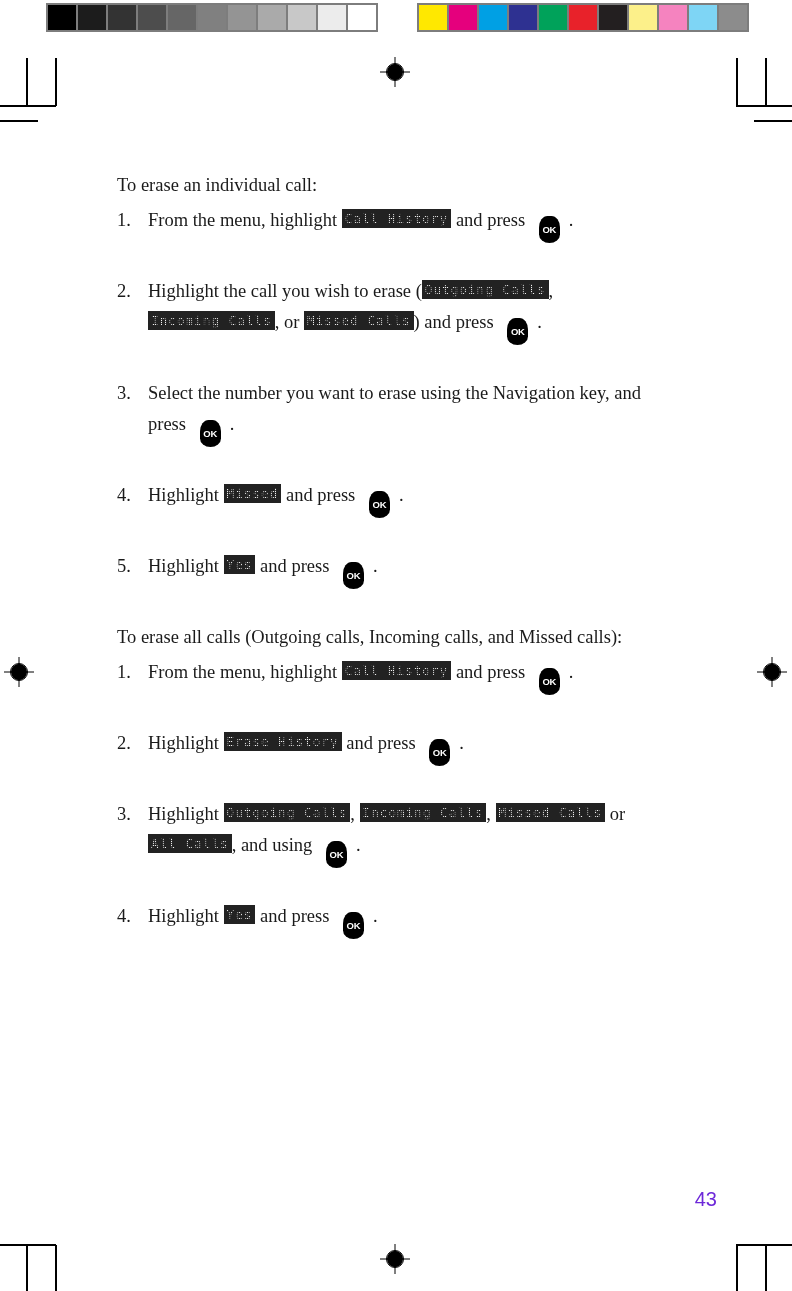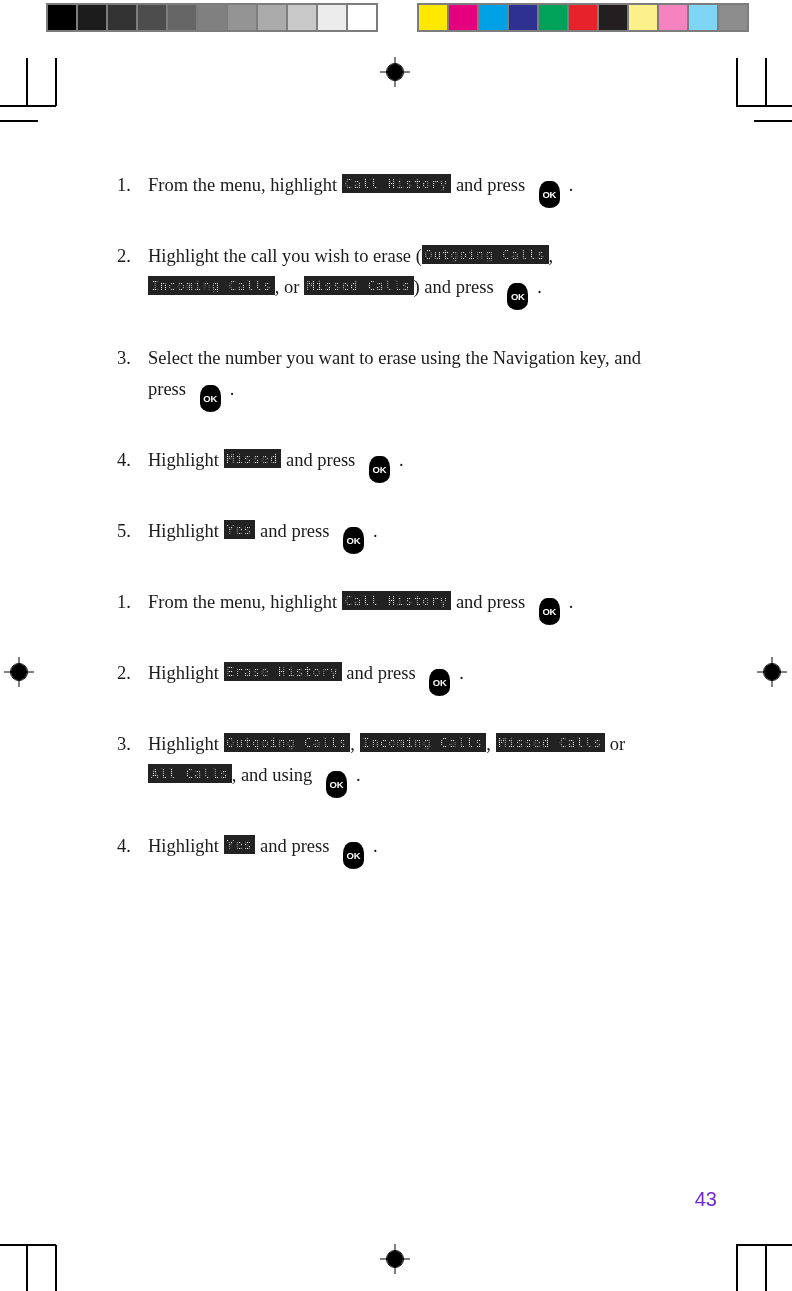--- a/index.html
+++ b/index.html
@@ -235,6 +235,7 @@
 
 <div class="content">
   <div id="sections">
+      <p class="lead">To erase an individual call:</p>
       <ol class="steps">
         <li><span class="num">1.</span><span>From the menu, highlight </span><span class="lcd">Call History</span><span> and press </span><span class="okkey">OK</span><span>.</span></li>
         <li><span class="num">2.</span><span>Highlight the call you wish to erase (</span><span class="lcd">Outgoing Calls</span><span>, </span><span class="lcd">Incoming Calls</span><span>, or </span><span class="lcd">Missed Calls</span><span>)  and press </span><span class="okkey">OK</span><span>.</span></li>

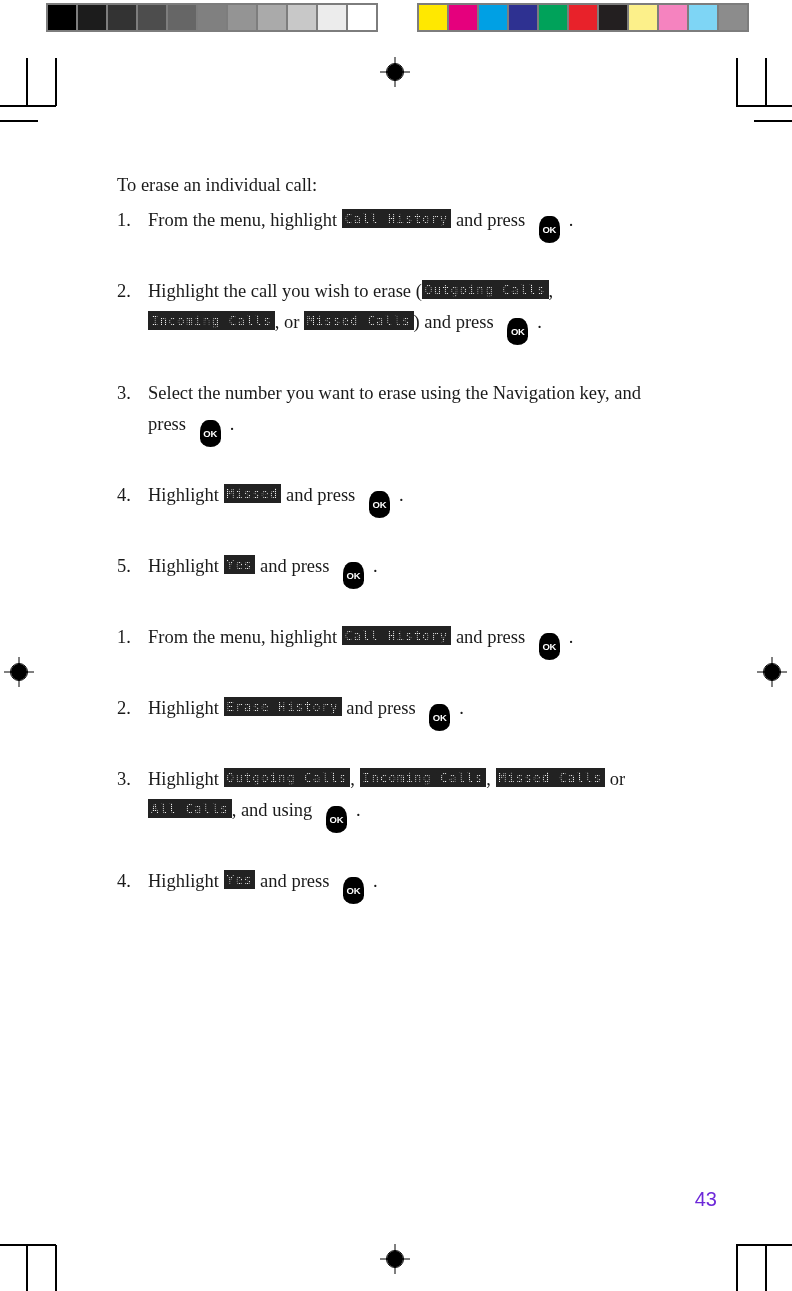--- a/index.html
+++ b/index.html
@@ -244,6 +244,7 @@
         <li><span class="num">5.</span><span>Highlight </span><span class="lcd">Yes</span><span> and press </span><span class="okkey">OK</span><span>.</span></li>
       </ol>
       <div class="block-gap"></div>
+      <p class="lead">To erase all calls (Outgoing calls, Incoming calls, and Missed calls):</p>
       <ol class="steps">
         <li><span class="num">1.</span><span>From the menu, highlight </span><span class="lcd">Call History</span><span> and press </span><span class="okkey">OK</span><span>.</span></li>
         <li><span class="num">2.</span><span>Highlight </span><span class="lcd">Erase History</span><span> and press </span><span class="okkey">OK</span><span>.</span></li>

